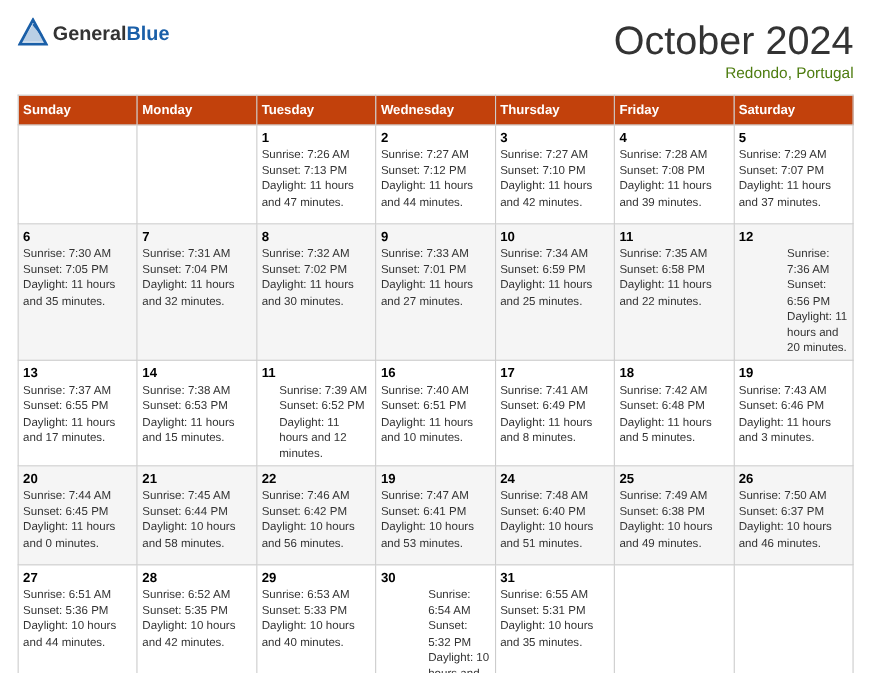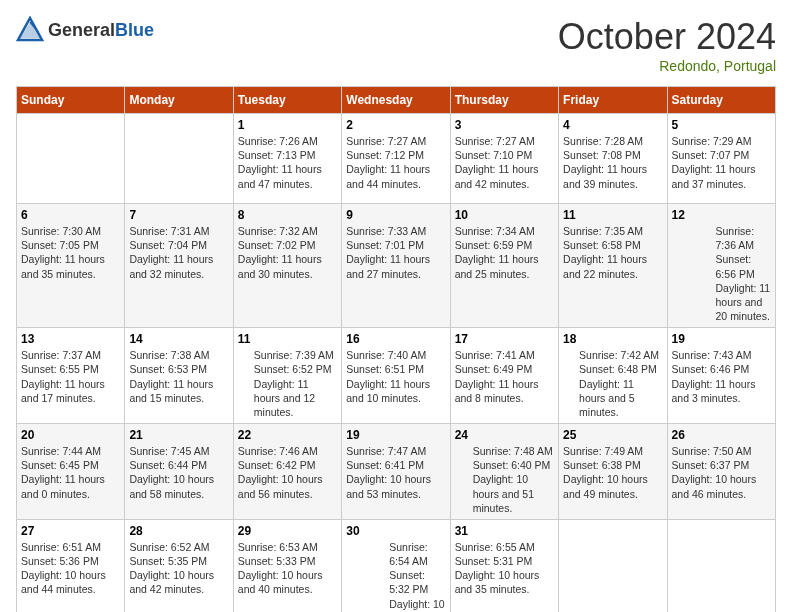--- a/index.html
+++ b/index.html
@@ -212,7 +212,7 @@
         </td>
         <td>
           <span class="day-num">18</span>
-          <div class="day-info" style="white-space: pre-line; margin-left: 16px;">Sunrise: 7:42 AM
+          <div class="day-info" style="white-space: pre-line;">Sunrise: 7:42 AM
 Sunset: 6:48 PM
 Daylight: 11 hours and 5 minutes.</div>
         </td>

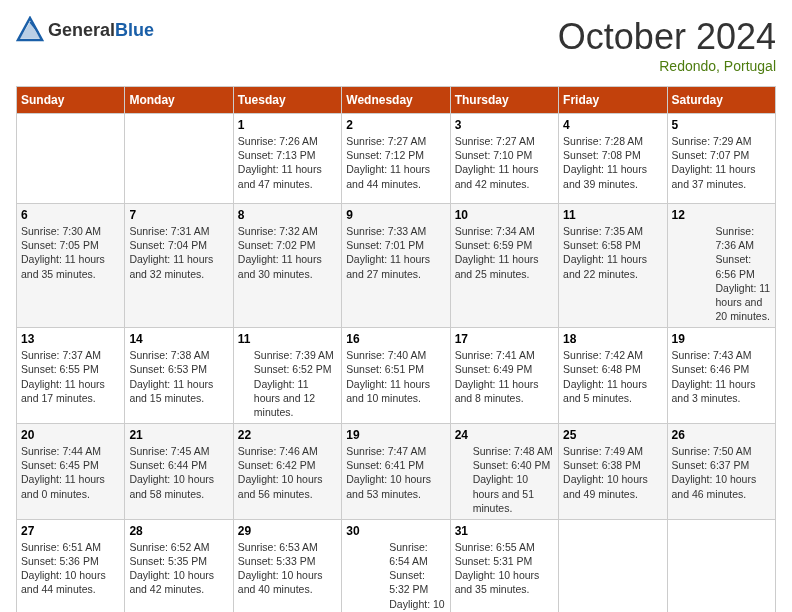--- a/index.html
+++ b/index.html
@@ -250,7 +250,7 @@
         </td>
         <td>
           <span class="day-num">24</span>
-          <div class="day-info" style="white-space: pre-line; margin-left: 18px;">Sunrise: 7:48 AM
+          <div class="day-info" style="white-space: pre-line;">Sunrise: 7:48 AM
 Sunset: 6:40 PM
 Daylight: 10 hours and 51 minutes.</div>
         </td>

